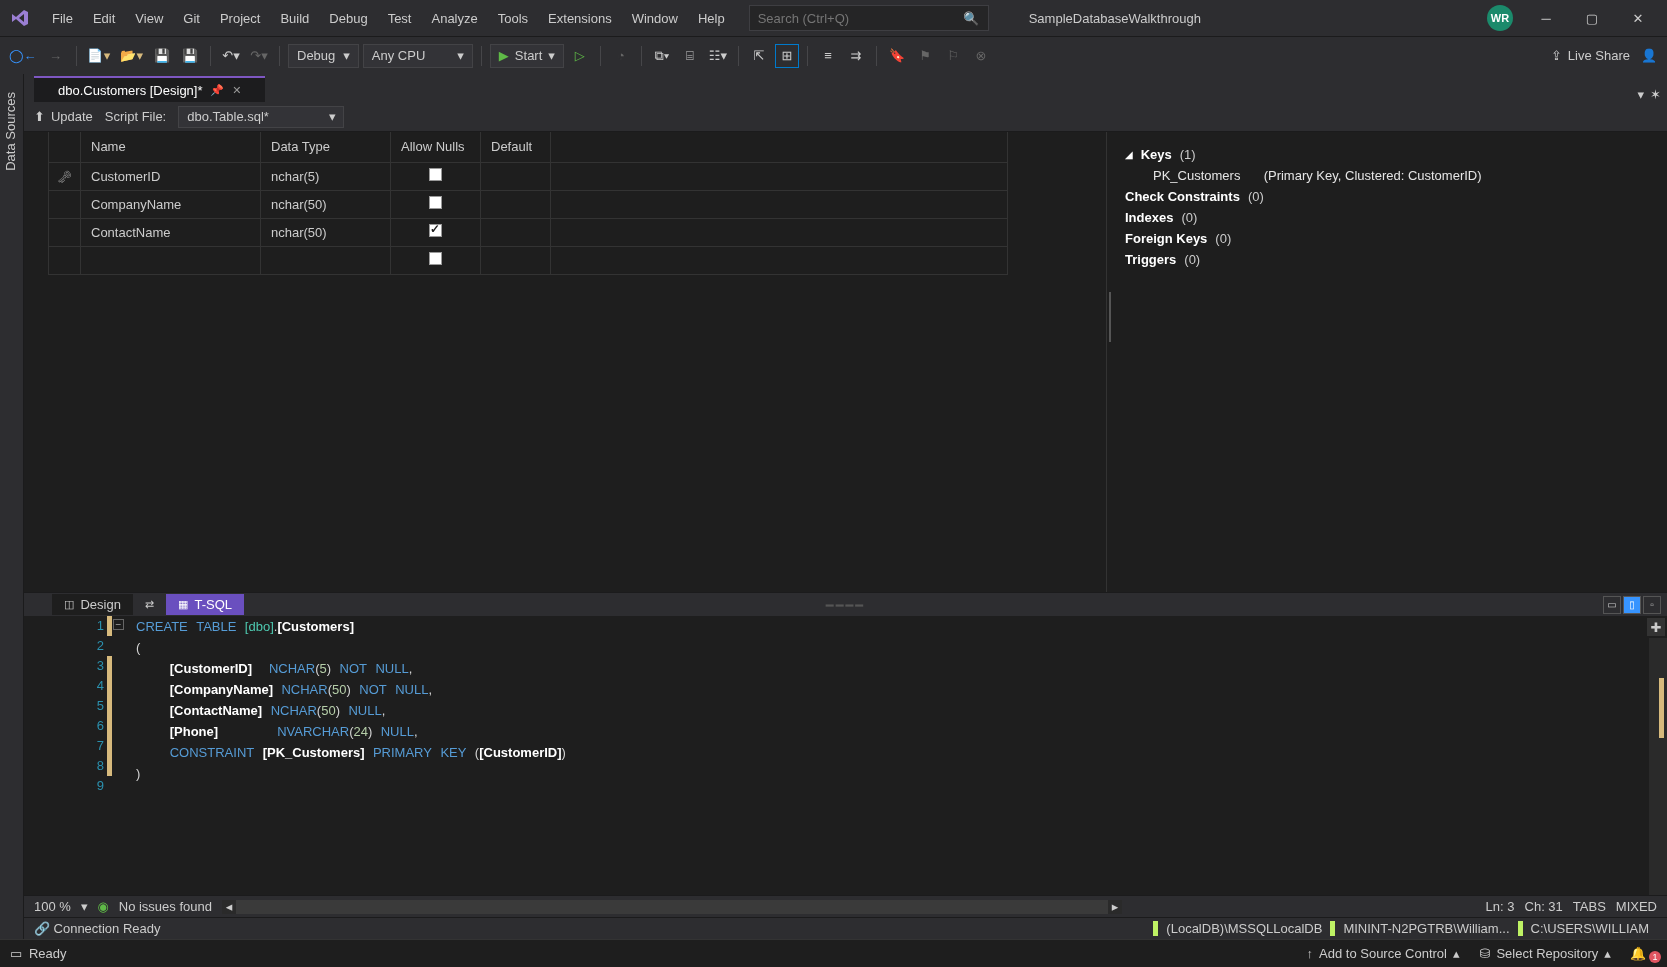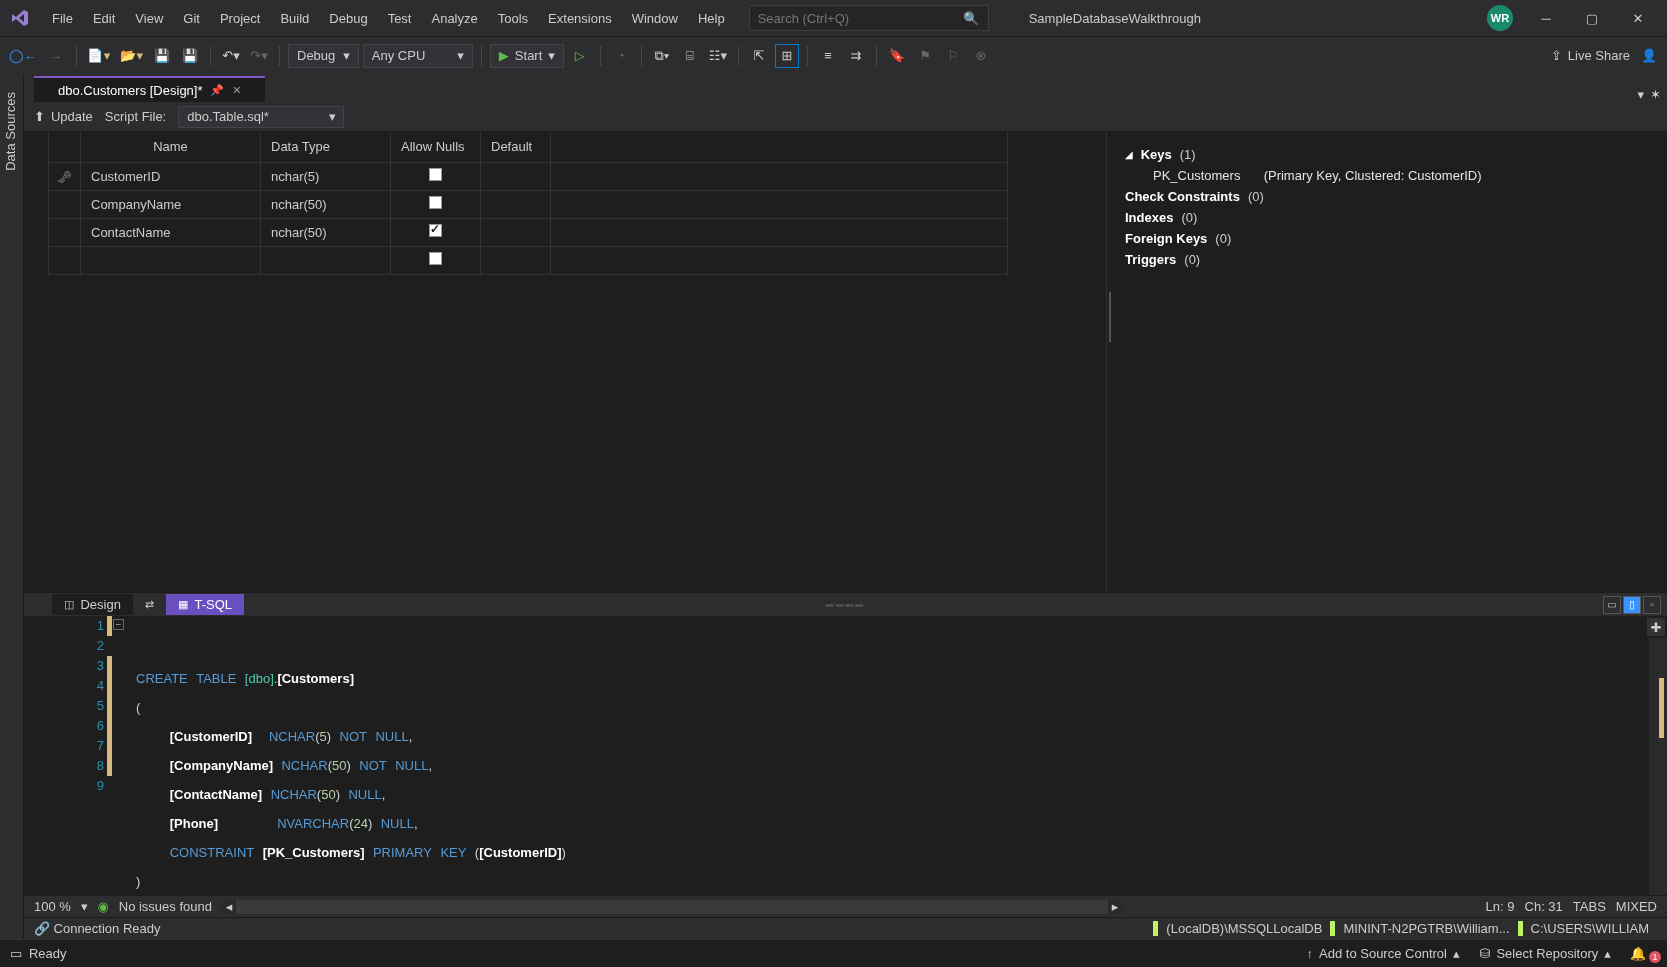--- a/index.html
+++ b/index.html
@@ -238,7 +238,7 @@
           <thead>
               <tr id="grid-head">
                 <th style="width: 32px;"></th>
-                <th style="width: 180px; text-align: center;">Name</th>
+                <th style="width: 180px;">Name</th>
                 <th style="width: 130px;">Data Type</th>
                 <th style="width: 90px;">Allow Nulls</th>
                 <th style="width: 70px;">Default</th>

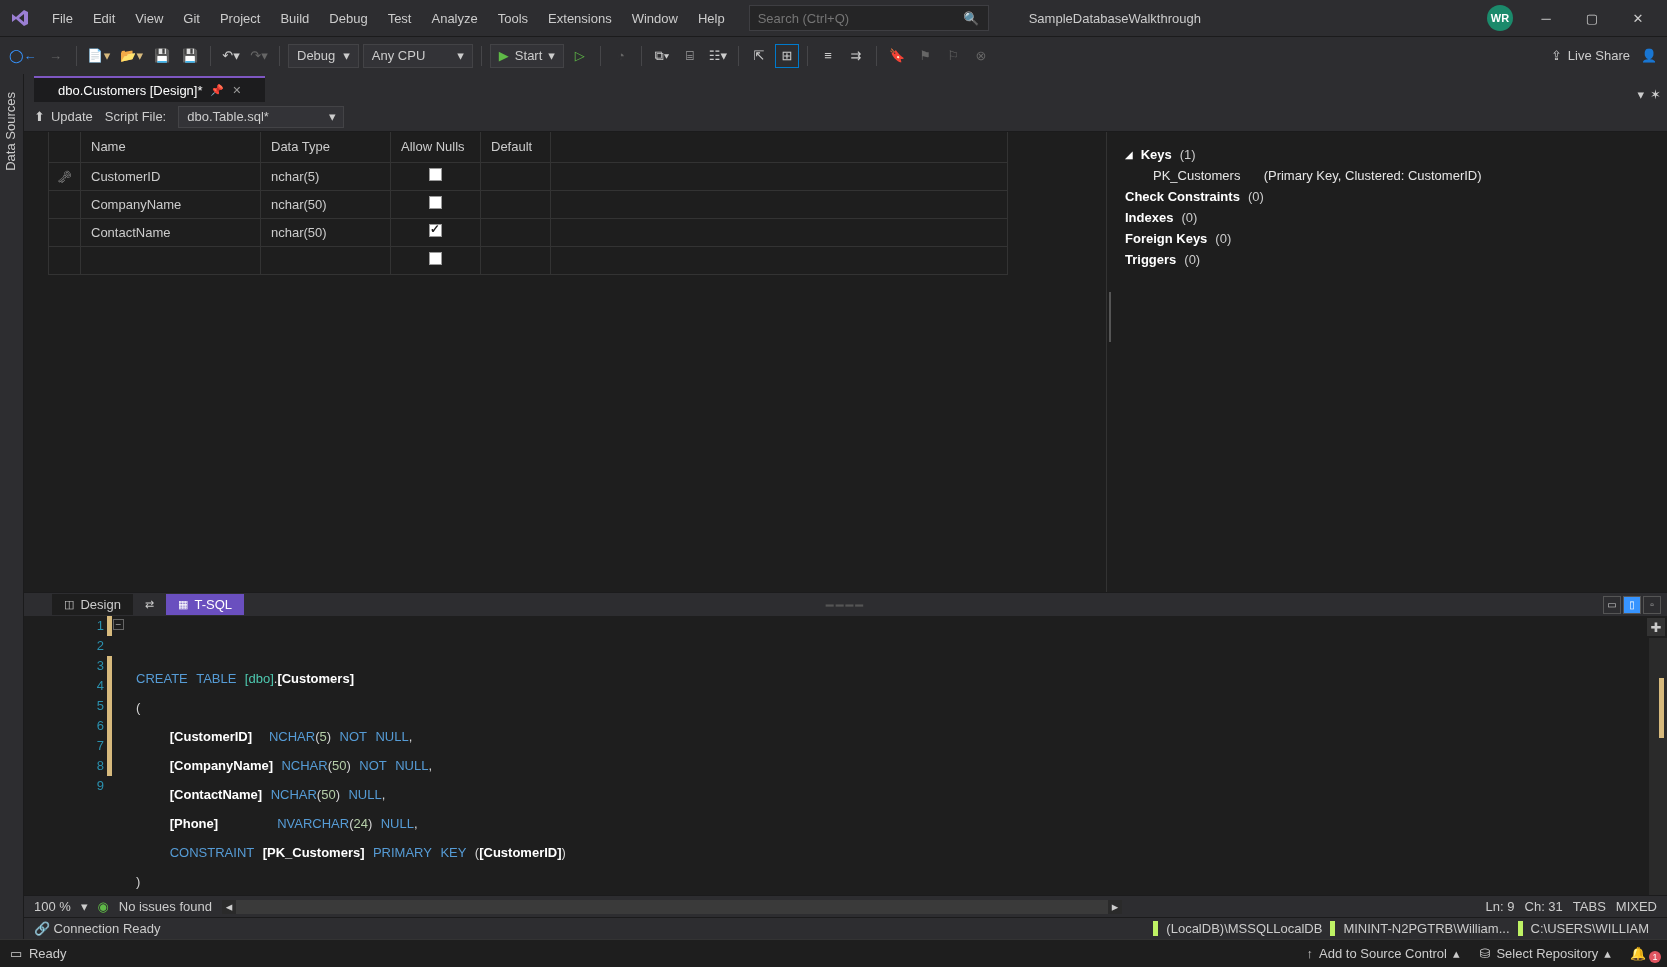--- a/index.html
+++ b/index.html
@@ -82,7 +82,7 @@
 .gutter .ln { height: 20px; position: relative; }
 .gutter .ln .bar { position: absolute; right: -8px; top: 0; width: 5px; height: 20px; background: #d7ba7d; }
 .gutter .ln .fold { position: absolute; right: -20px; top: 3px; width: 11px; height: 11px; border: 1px solid #666; color: #aaa; font-size: 10px; line-height: 9px; text-align: center; }
-.code { flex: 1; font-family: Consolas, monospace; font-size: 14px; line-height: 28px; white-space: pre; padding-left: 26px; margin-top: 48px; }
+.code { flex: 1; font-family: Consolas, monospace; font-size: 14px; line-height: 20px; white-space: pre; padding-left: 26px; }
 .kw { color: #569cd6; }
 .br { color: #b5cea8; }
 .id { color: #4ec9b0; }

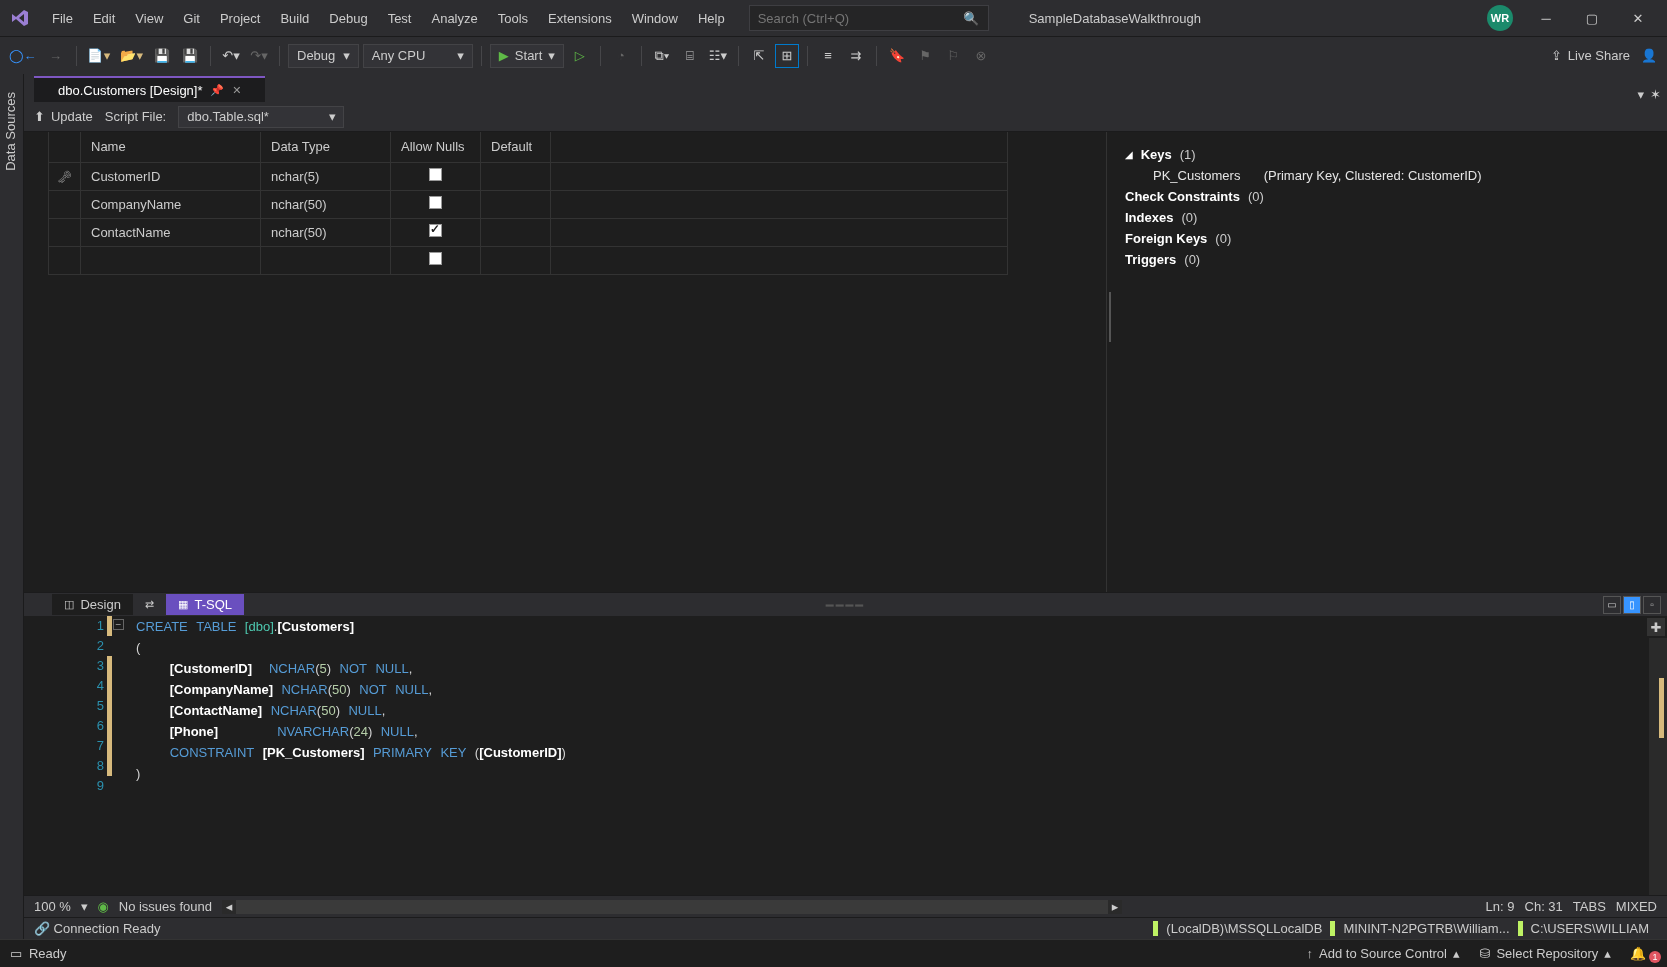--- a/index.html
+++ b/index.html
@@ -368,7 +368,7 @@
           <div class="thumb-r">▸</div>
       </div>
       <div class="sp"></div>
-      <span>Ln: 9</span>
+      <span>Ln: 3</span>
       <span>Ch: 31</span>
       <span>TABS</span>
       <span>MIXED</span>

